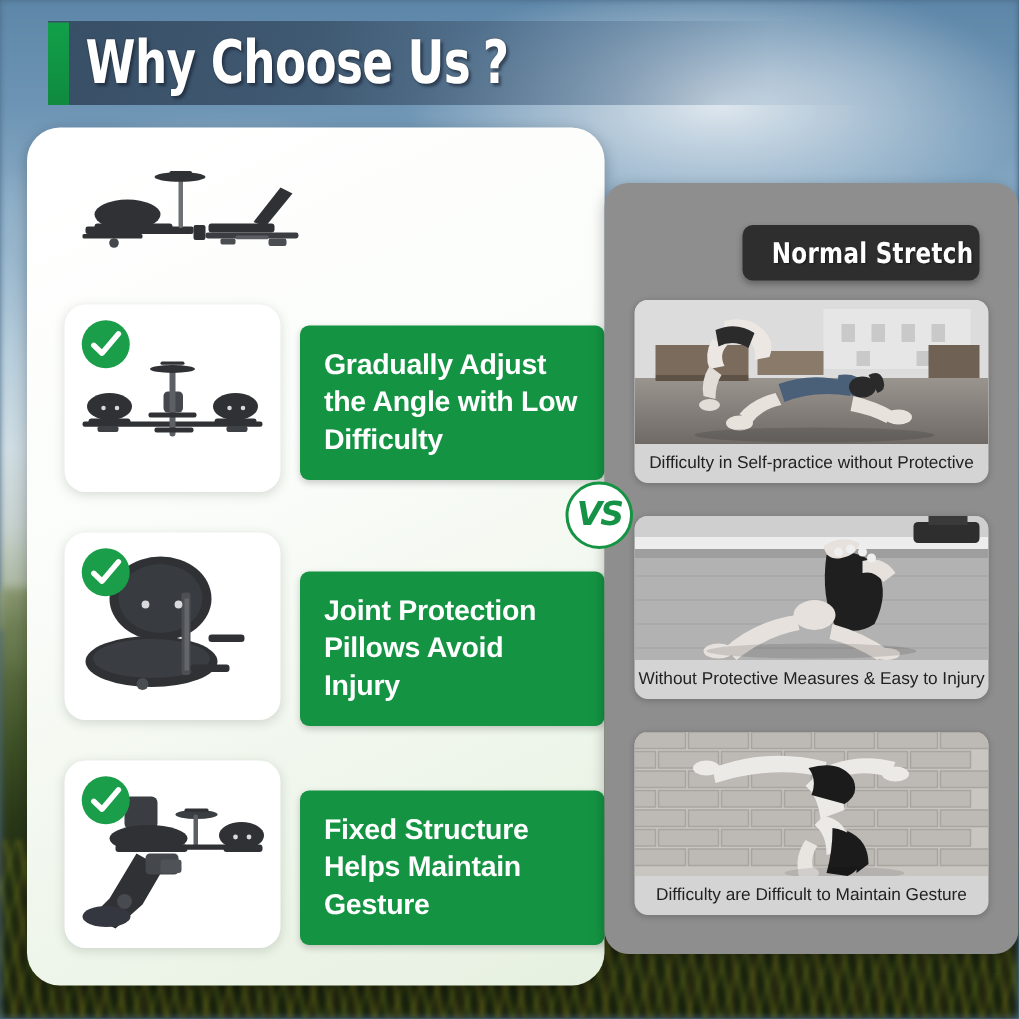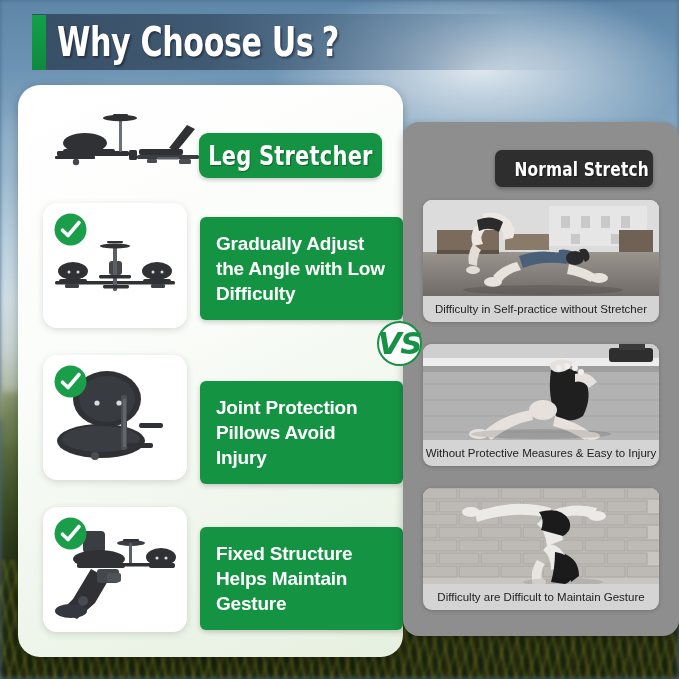--- a/index.html
+++ b/index.html
@@ -192,9 +192,6 @@
     </svg>
   </div>
 
-  <div class="badge-green">
-    <span>Leg Stretcher</span>
-  </div>
 
   <div class="feature" id="feat0">
     <div class="pic">

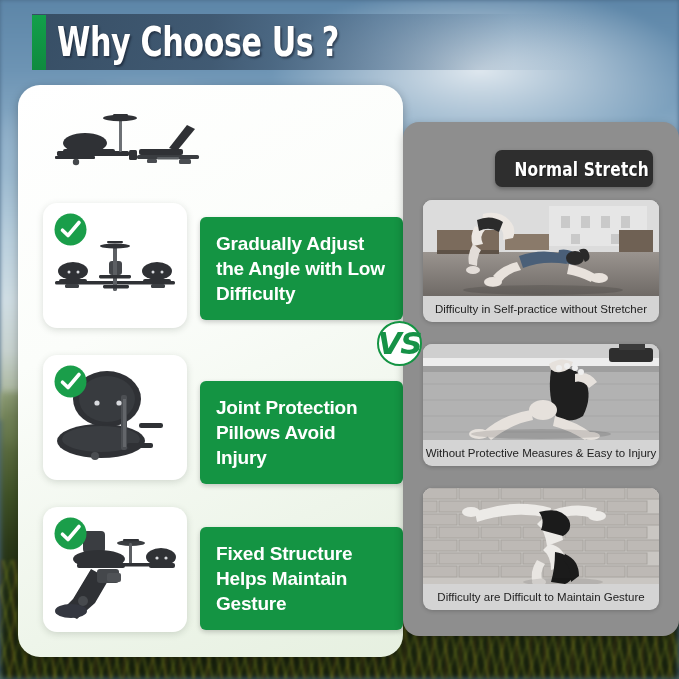--- a/index.html
+++ b/index.html
@@ -346,7 +346,7 @@
         <ellipse cx="120" cy="90" rx="80" ry="5" fill="rgba(0,0,0,.13)"></ellipse>
       </svg>
     </div>
-    <div class="cap">Difficulty in Self-practice without Stretcher</div>
+    <div class="cap">Difficulty in Self-practice without Protective</div>
   </div>
 
   <div class="rcard" id="rcard1">

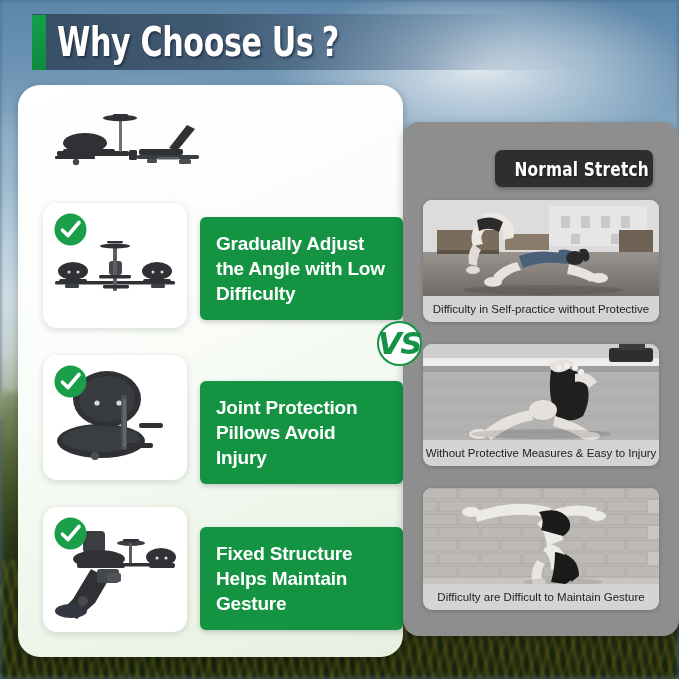--- a/index.html
+++ b/index.html
@@ -114,7 +114,7 @@
   }
   #vs span {
     font-family:"DejaVu Sans","Liberation Sans", sans-serif;
-    font-weight:bold; font-size:31px; color:#169247;
+    font-weight:bold; font-size:22px; color:#169247;
     font-style:italic; letter-spacing:-1.5px; line-height:1;
   }
 

